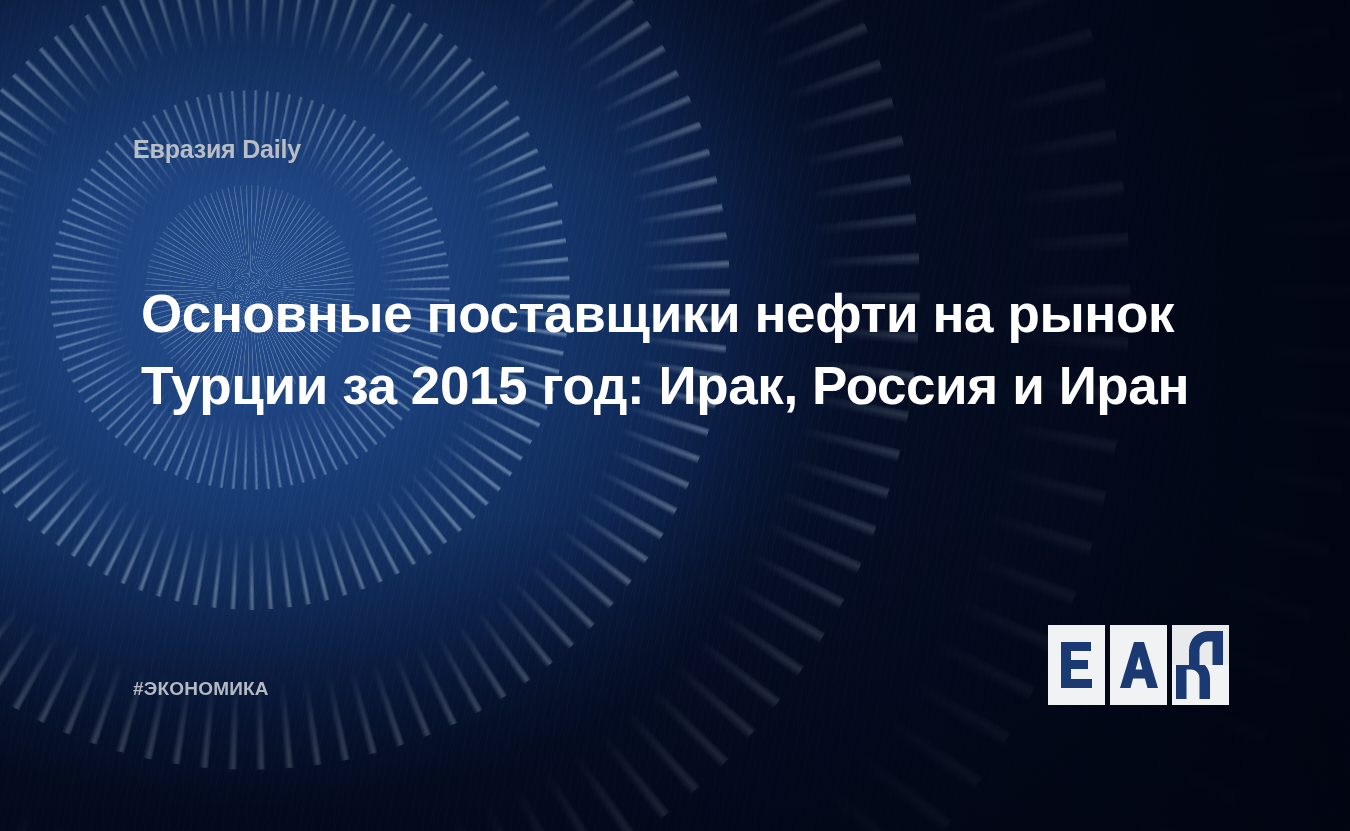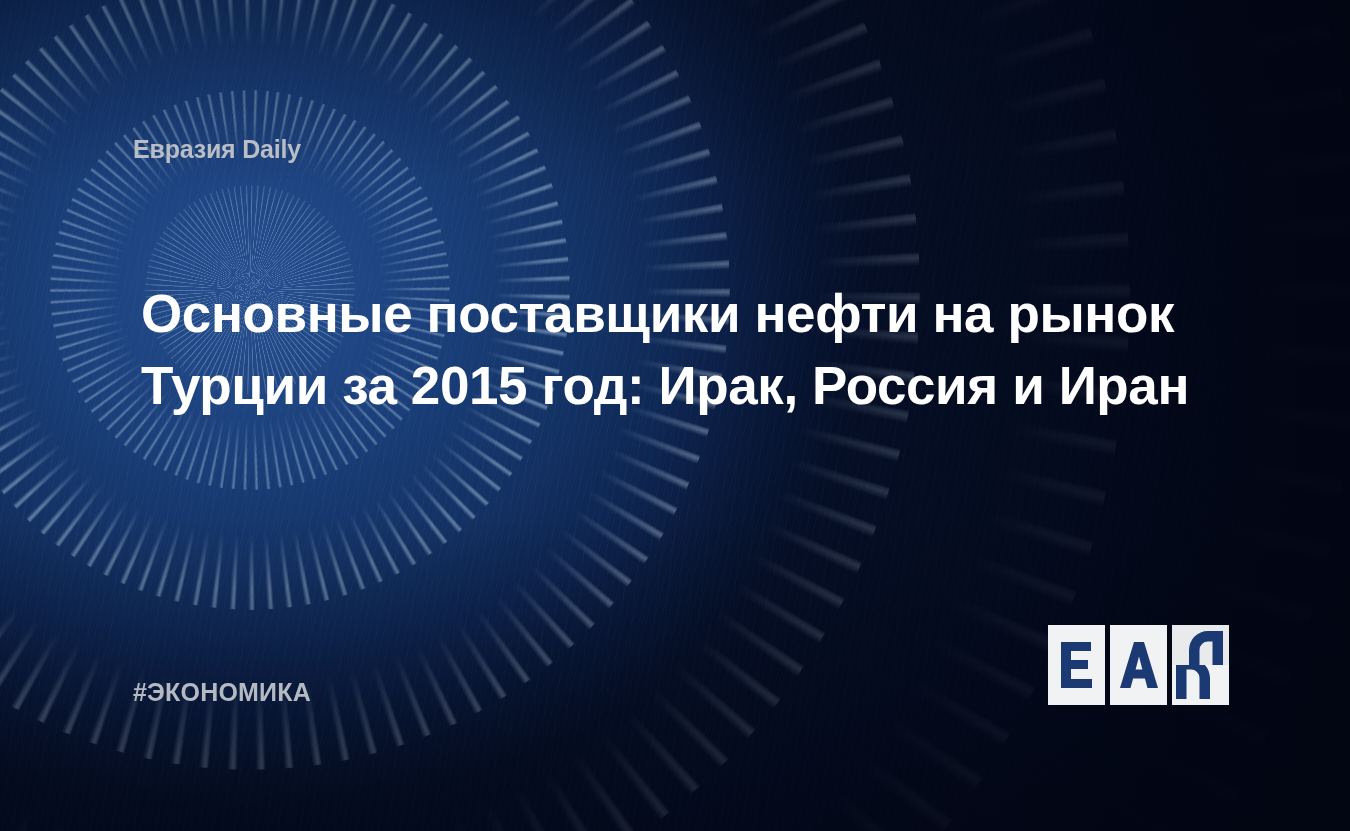--- a/index.html
+++ b/index.html
@@ -152,7 +152,7 @@
     position: absolute;
     left: 133px;
     top: 678px;
-    font-size: 25px;
+    font-size: 19px;
     font-weight: bold;
     letter-spacing: 0.2px;
     color: #b4b9c2;

